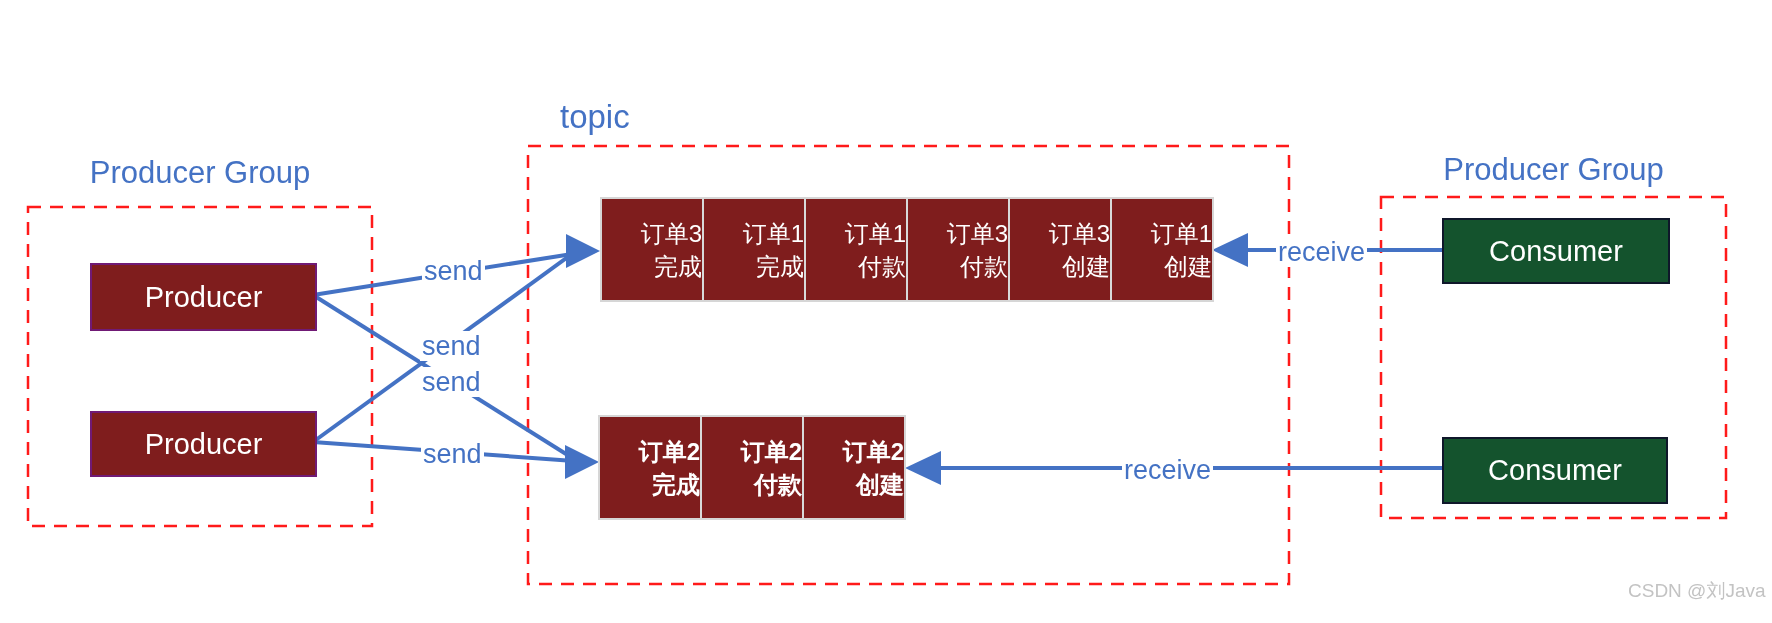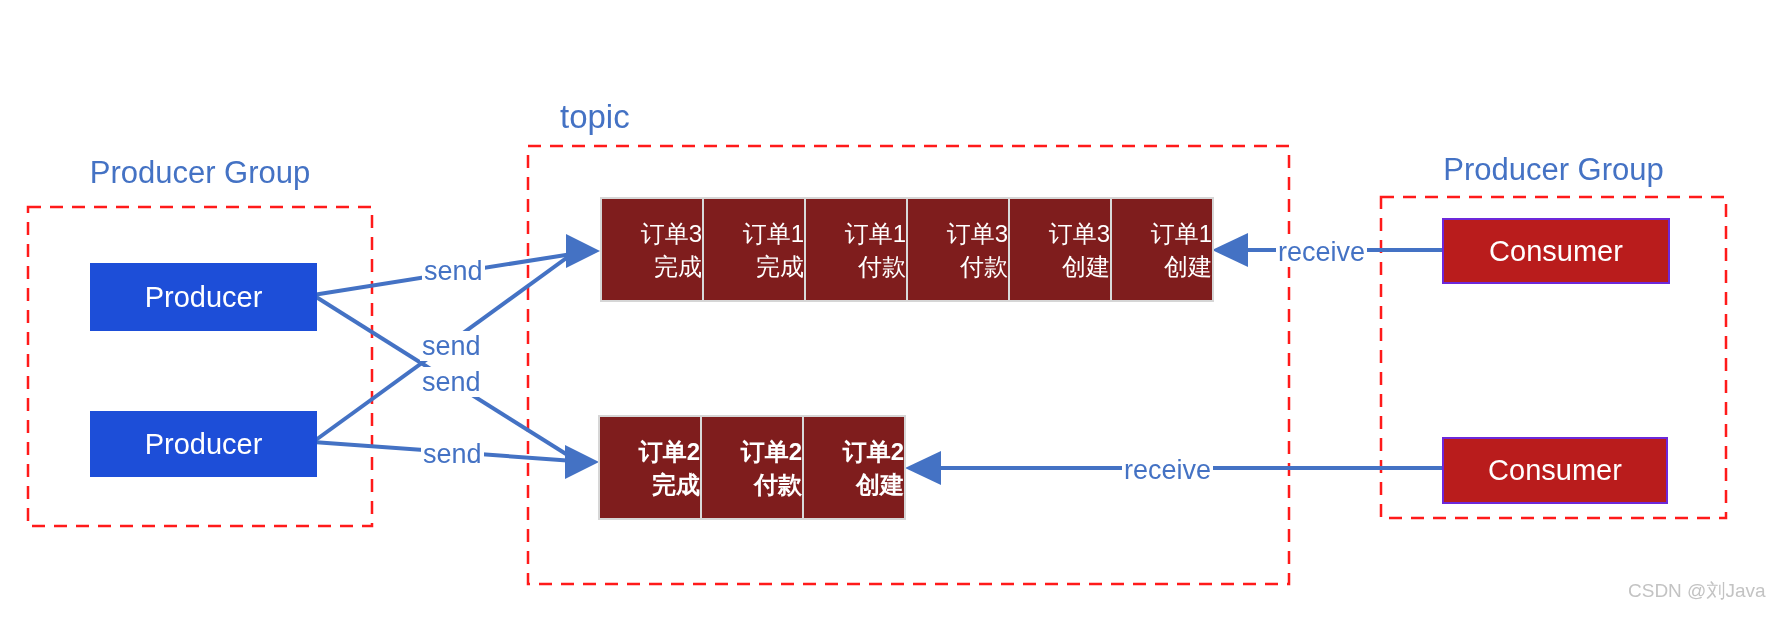--- a/index.html
+++ b/index.html
@@ -14,7 +14,7 @@
   .node{position:absolute;display:flex;align-items:center;justify-content:center;
         color:#fff;font-size:29px;z-index:2;white-space:nowrap;}
   .producer{background:#1d4ed8;border:2px solid #1d4ed8;}
-  .consumer{background:#b91c1c;border:2px solid #6d28d9;}
+  .consumer{background:#14532d;border:2px solid #0f172a;}
   .p1{left:90px;top:263px;width:223px;height:64px;}
   .p2{left:90px;top:411px;width:223px;height:62px;}
   .c1{left:1442px;top:218px;width:224px;height:62px;}

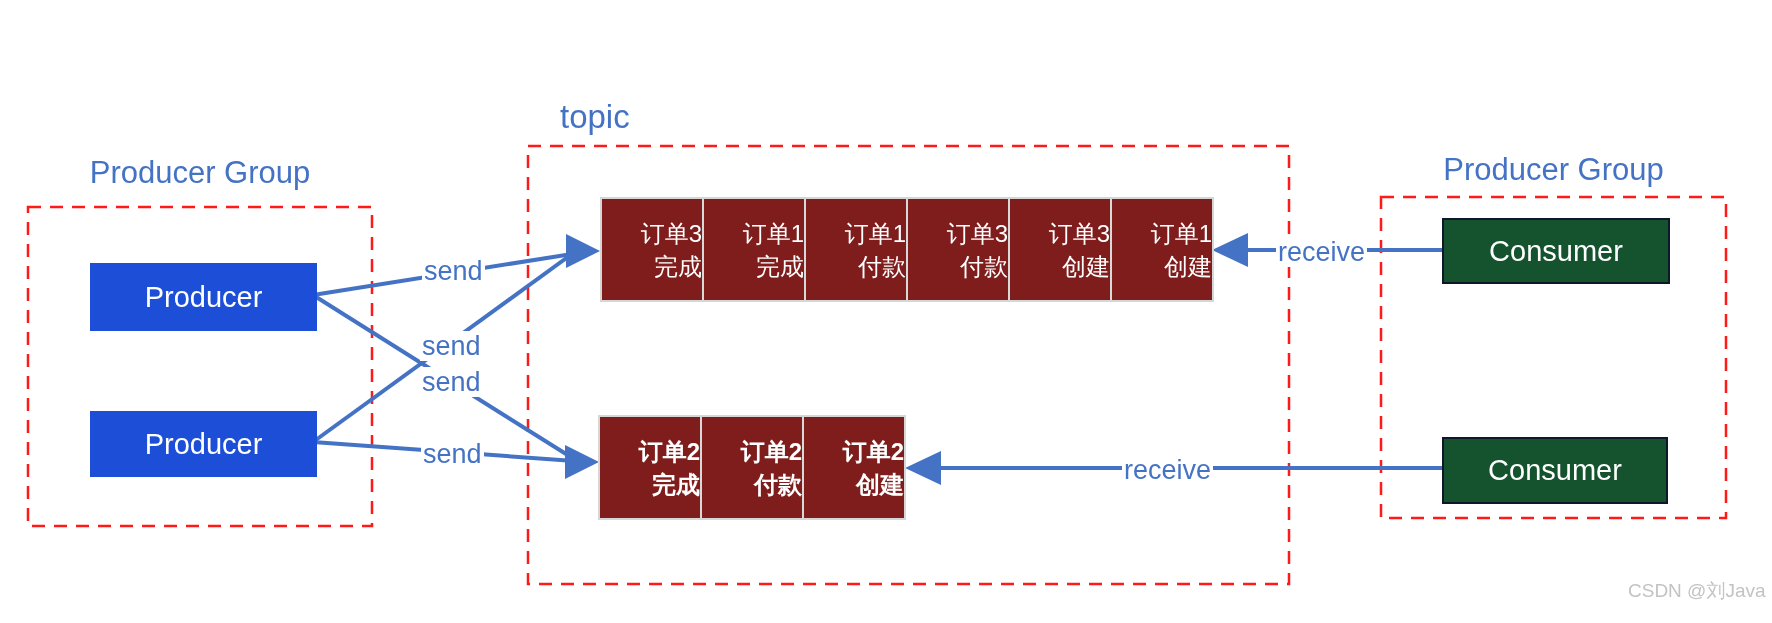--- a/index.html
+++ b/index.html
@@ -13,7 +13,7 @@
   .cg-title{left:1381px;top:152px;width:345px;text-align:center;font-size:31px;}
   .node{position:absolute;display:flex;align-items:center;justify-content:center;
         color:#fff;font-size:29px;z-index:2;white-space:nowrap;}
-  .producer{background:#1d4ed8;border:2px solid #1d4ed8;}
+  .producer{background:#7f1d1d;border:2px solid #701a75;}
   .consumer{background:#14532d;border:2px solid #0f172a;}
   .p1{left:90px;top:263px;width:223px;height:64px;}
   .p2{left:90px;top:411px;width:223px;height:62px;}

